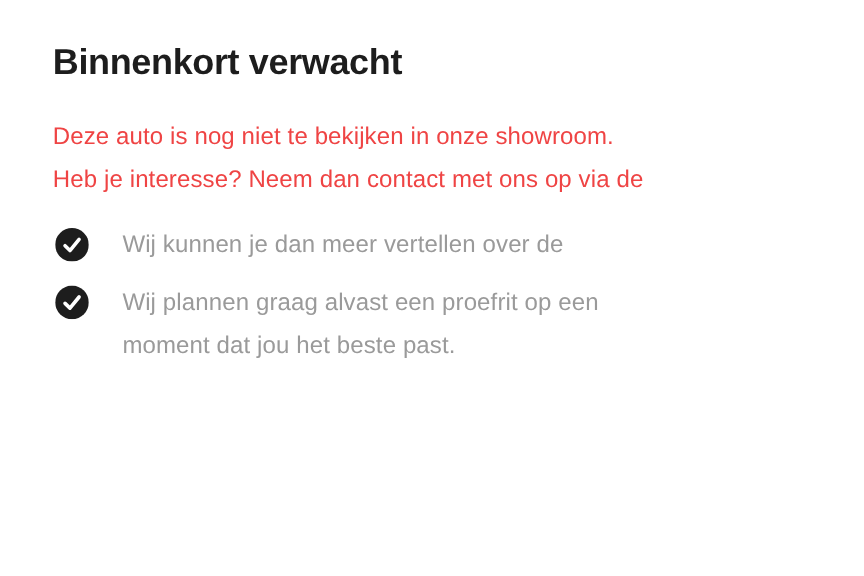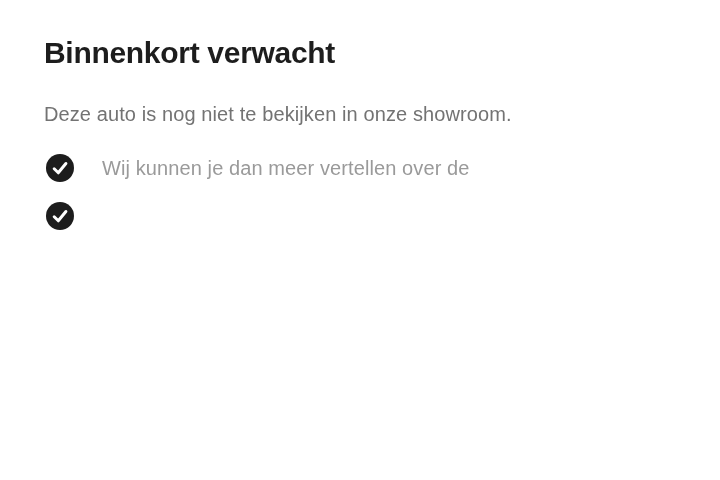--- a/index.html
+++ b/index.html
@@ -29,7 +29,7 @@
     margin: 25px 0 0 0;
     font-size: 20px;
     line-height: 36px;
-    color: #737373;
+    color: #ef4444;
     letter-spacing: 0.1px;
   }
   .line { display: block; }

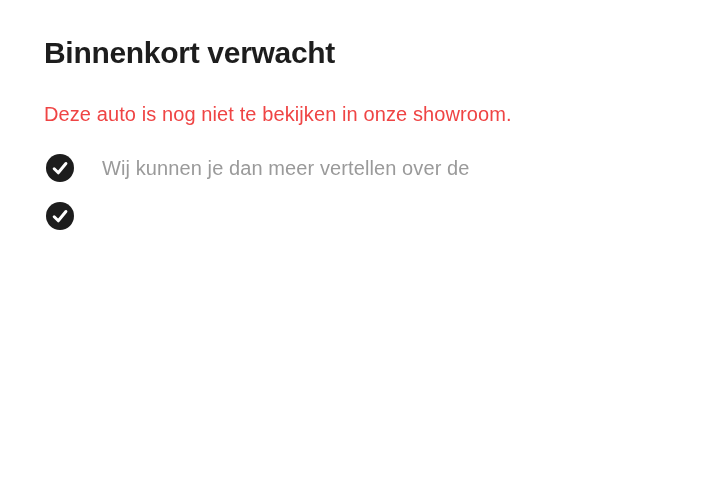--- a/index.html
+++ b/index.html
@@ -68,6 +68,7 @@
 
   <p class="intro">
     <span class="line">Deze auto is nog niet te bekijken in onze showroom.</span>
+    <span class="line">Heb je interesse? Neem dan contact met ons op via de</span>
   </p>
 
   <ul class="benefits">

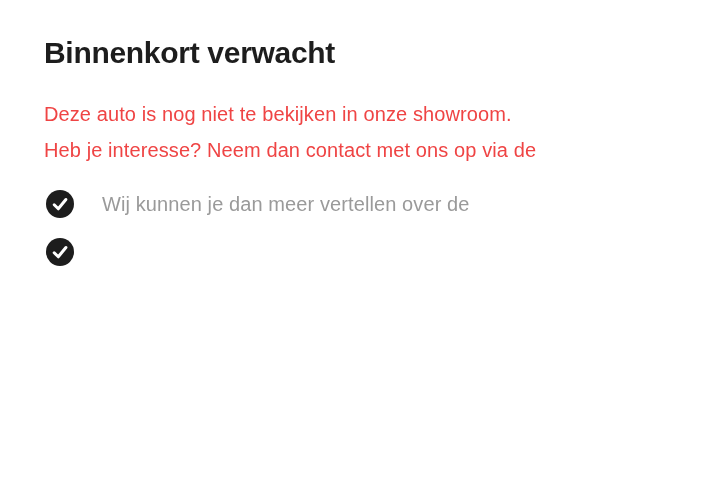--- a/index.html
+++ b/index.html
@@ -88,6 +88,10 @@
         <circle cx="14" cy="14" r="14" fill="#1d1d1d"></circle>
         <path d="M8.2 14.8 L12.3 18.8 L19.9 9.5" fill="none" stroke="#ffffff" stroke-width="3" stroke-linecap="round" stroke-linejoin="round"></path>
       </svg>
+      <span class="benefit-text">
+        <span class="line">Wij plannen graag alvast een proefrit op een</span>
+        <span class="line">moment dat jou het beste past.</span>
+      </span>
     </li>
 
   </ul>

